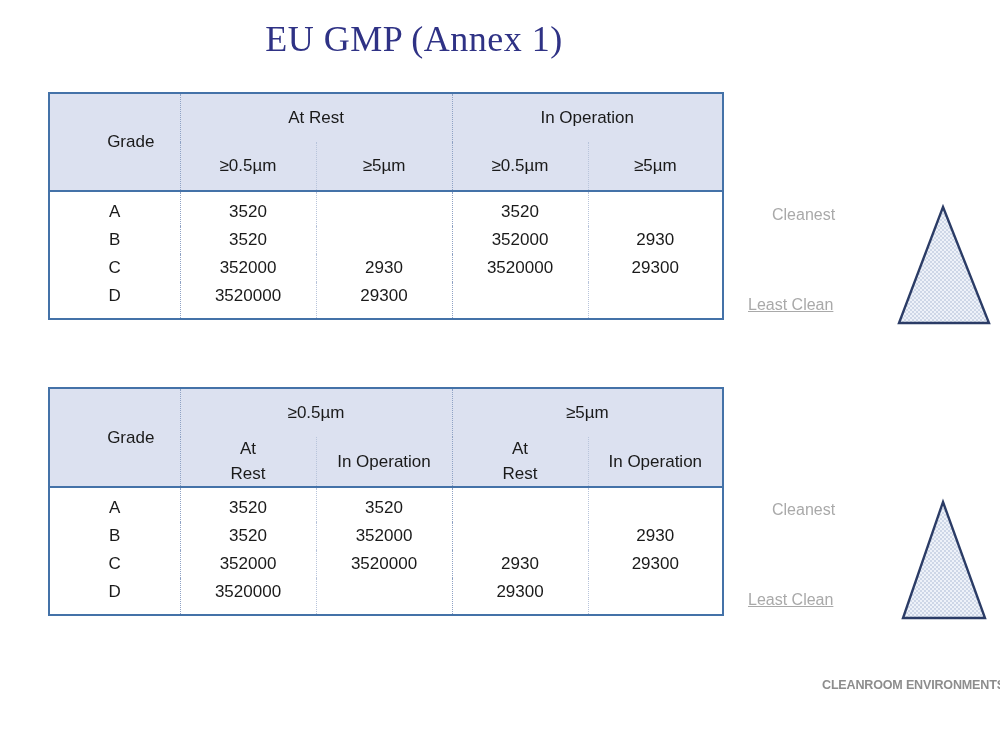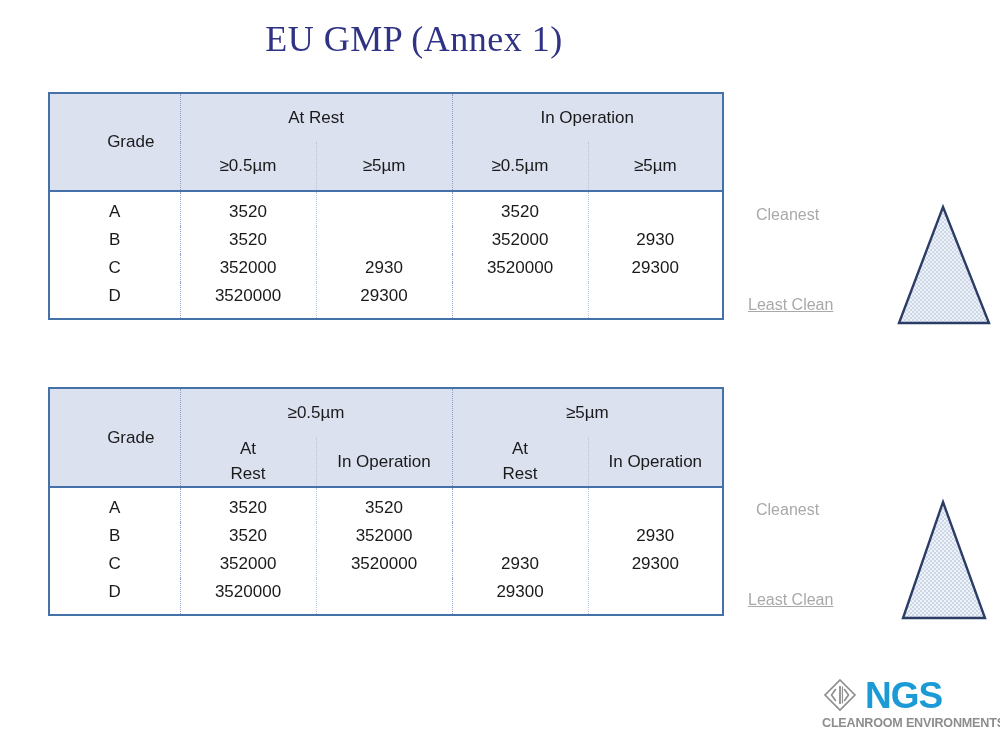--- a/index.html
+++ b/index.html
@@ -103,7 +103,7 @@
     color: #a9a9a9;
     white-space: nowrap;
   }
-  .tri-label.top { top: 11px; left: 8px; }
+  .tri-label.top { top: 11px; left: 24px; }
   .tri-label.bottom { top: 101px; left: 0px; text-decoration: underline; }
 
   .tri-svg { position: absolute; right: 0; top: 0; }

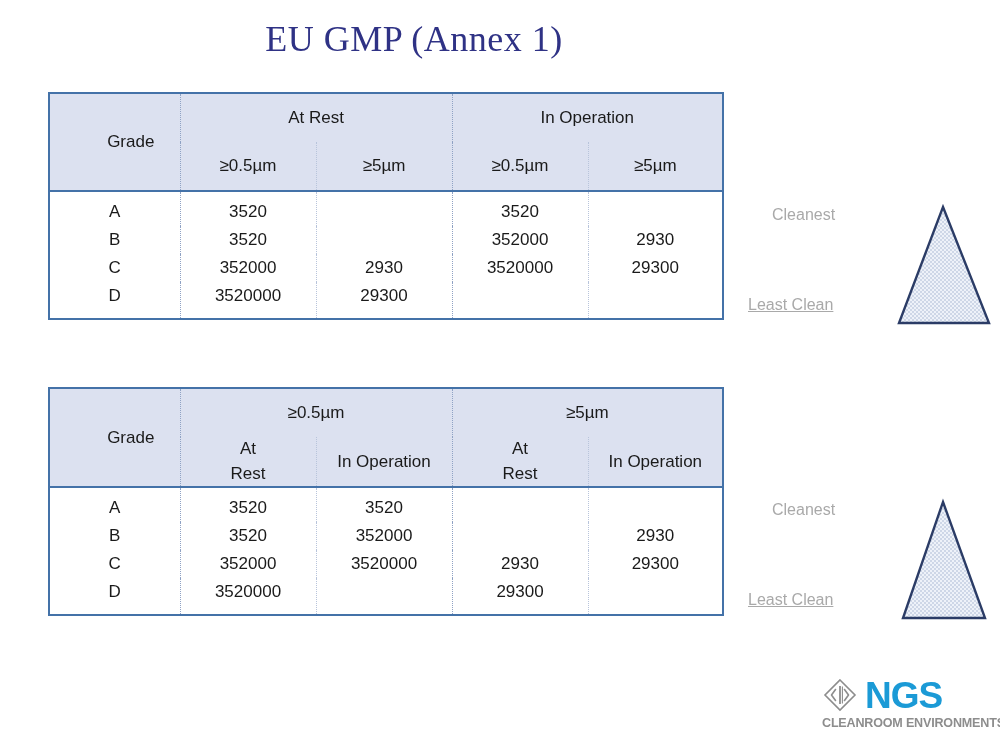--- a/index.html
+++ b/index.html
@@ -288,16 +288,6 @@
 </div>
 
 <div id="ngs-logo">
-  <div class="logo-top">
-    <svg width="36" height="36" viewBox="0 0 36 36">
-      <polygon points="18,3 33,18 18,33 3,18" fill="none" stroke="#8d8d8d" stroke-width="1.6"></polygon>
-      <path d="M13.5 12.5 L9.5 18 L13.5 23.5" fill="none" stroke="#8d8d8d" stroke-width="1.6" stroke-linecap="round" stroke-linejoin="round"></path>
-      <path d="M22.5 12.5 L26.5 18 L22.5 23.5" fill="none" stroke="#8d8d8d" stroke-width="1.6" stroke-linecap="round" stroke-linejoin="round"></path>
-      <line x1="18" y1="9" x2="18" y2="27" stroke="#8d8d8d" stroke-width="1.8"></line>
-      <line x1="20.4" y1="9.6" x2="20.4" y2="26.4" stroke="#8d8d8d" stroke-width="1.1"></line>
-    </svg>
-    <span class="logo-word">NGS</span>
-  </div>
   <div class="logo-sub">CLEANROOM ENVIRONMENTS</div>
 </div>
 

